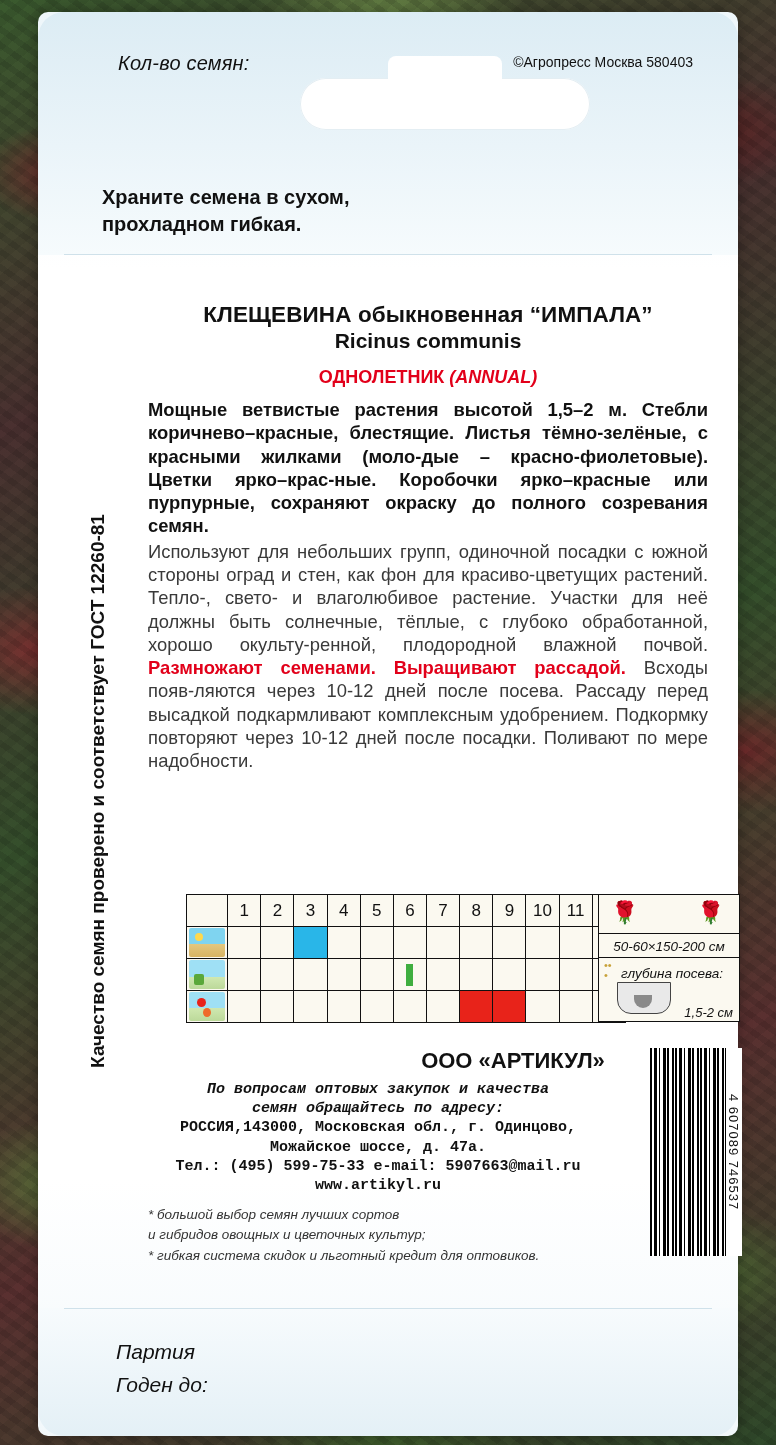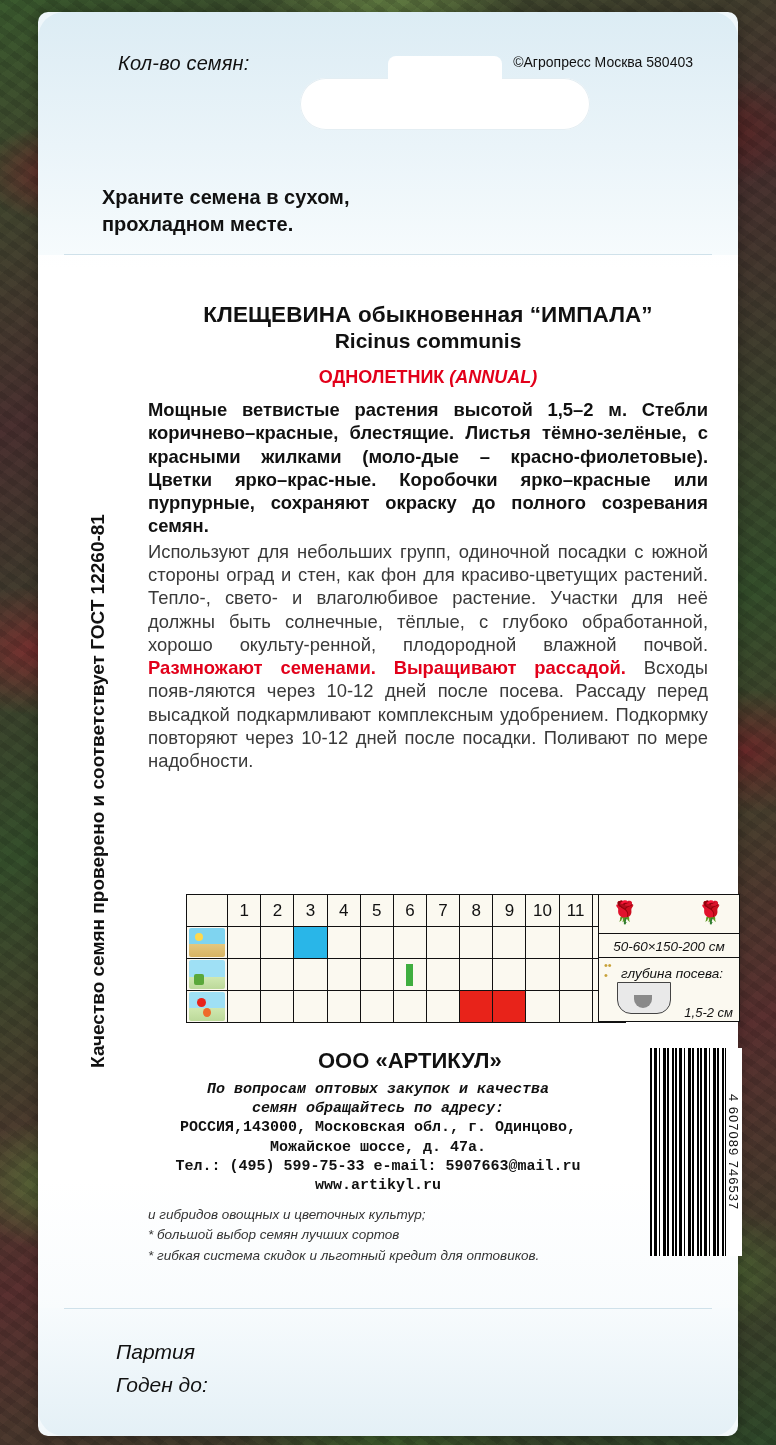--- a/index.html
+++ b/index.html
@@ -224,7 +224,7 @@
 
   <div class="store-note">
     <div>Храните семена в сухом,</div>
-    <div>прохладном месте.</div>
+    <div>прохладном гибкая.</div>
   </div>
 
   <div class="gost">Качество семян проверено и соответствует ГОСТ 12260-81</div>

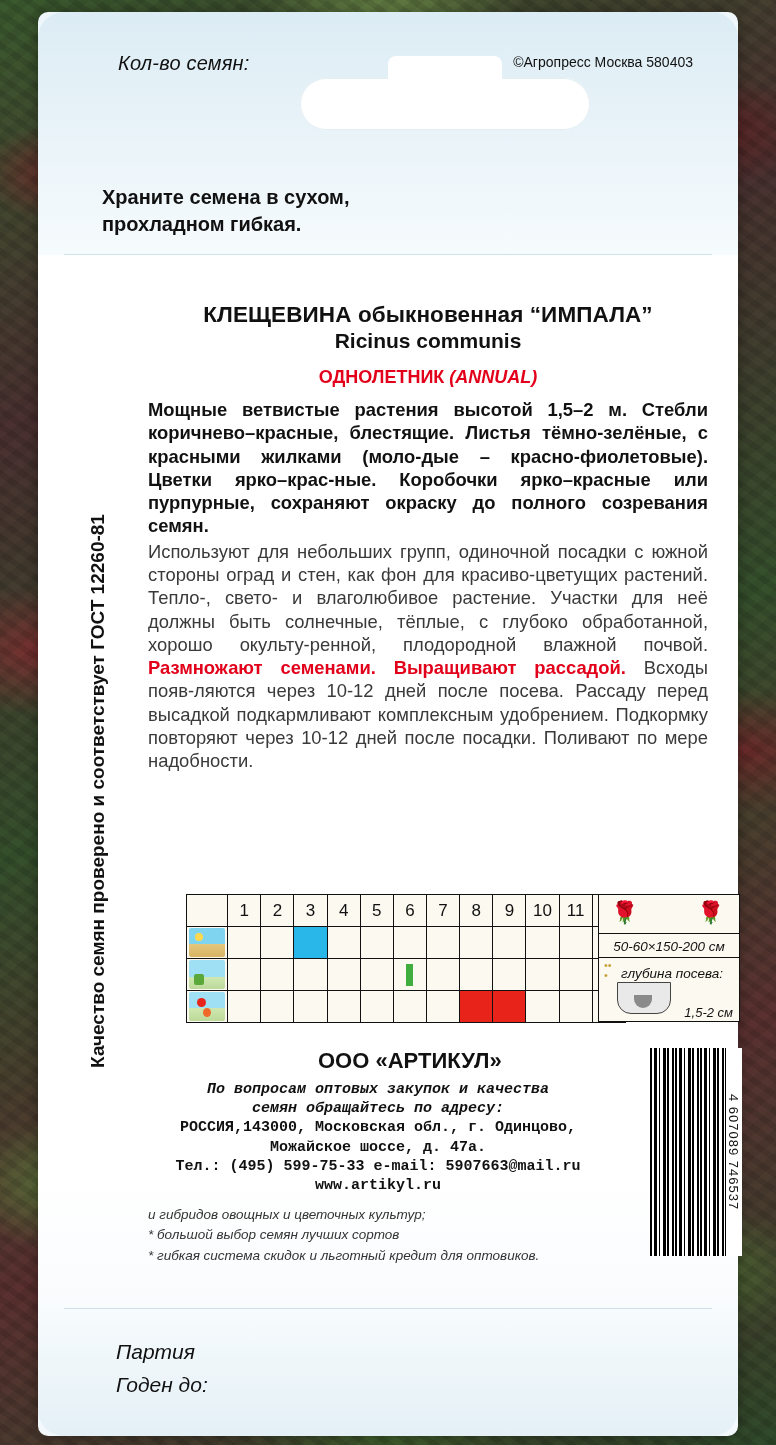--- a/index.html
+++ b/index.html
@@ -153,7 +153,7 @@
     position:absolute;left:110px;top:1036px;width:560px;
   }
   .company-name{
-    font-size:22px;font-weight:bold;color:#111;text-align:left;padding-left:170px;
+    font-size:22px;font-weight:bold;color:#111;text-align:center;padding-left:170px;
   }
   .company-lines{
     margin-top:6px;font-size:15px;color:#111;line-height:1.28;text-align:center;width:460px;font-family:Liberation Mono, monospace;

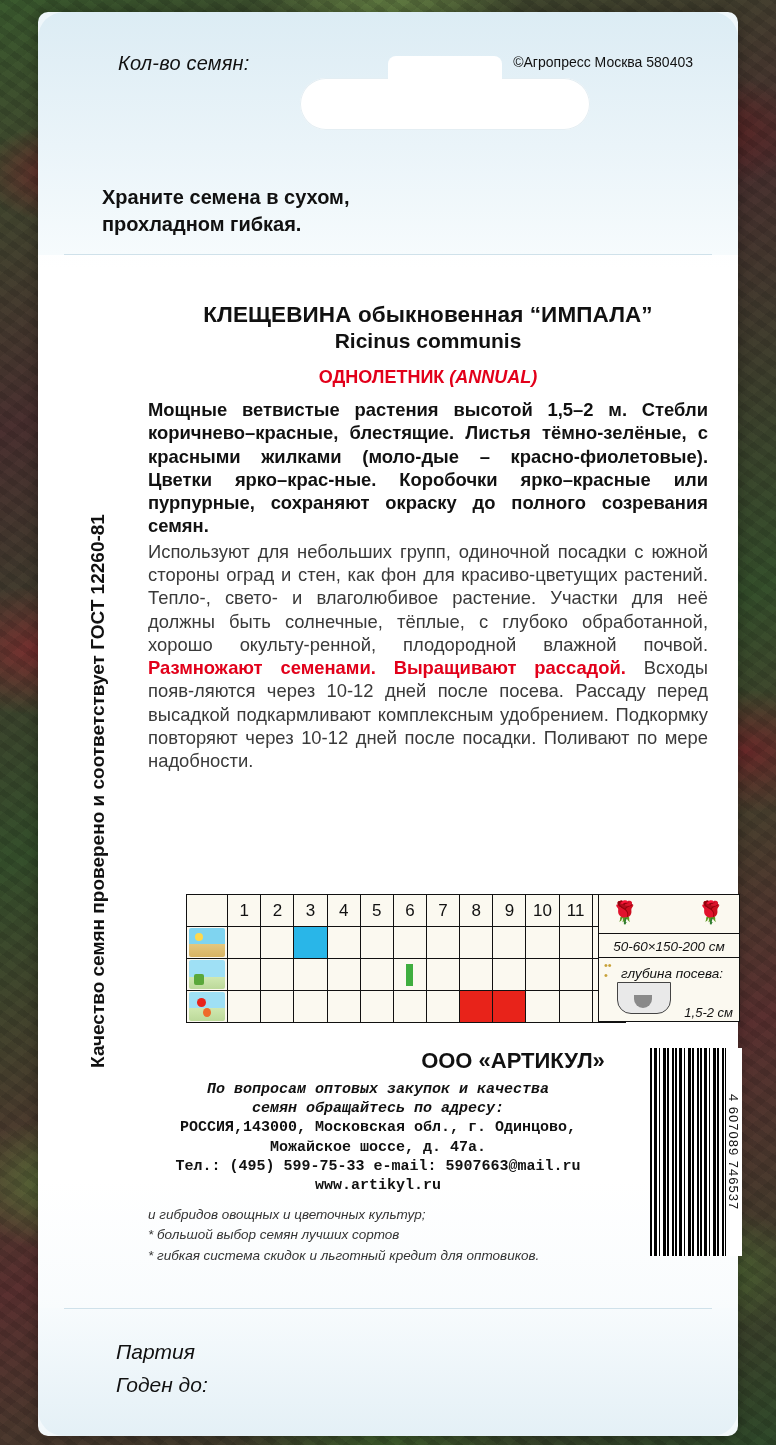--- a/index.html
+++ b/index.html
@@ -343,8 +343,8 @@
       <div class="b">www.artikyl.ru</div>
     </div>
     <div class="company-notes">
+      <div>* большой выбор семян лучших сортов</div>
       <div>и гибридов  овощных и цветочных культур;</div>
-      <div>* большой выбор семян лучших сортов</div>
       <div>* гибкая система скидок и льготный кредит для оптовиков.</div>
     </div>
   </div>

